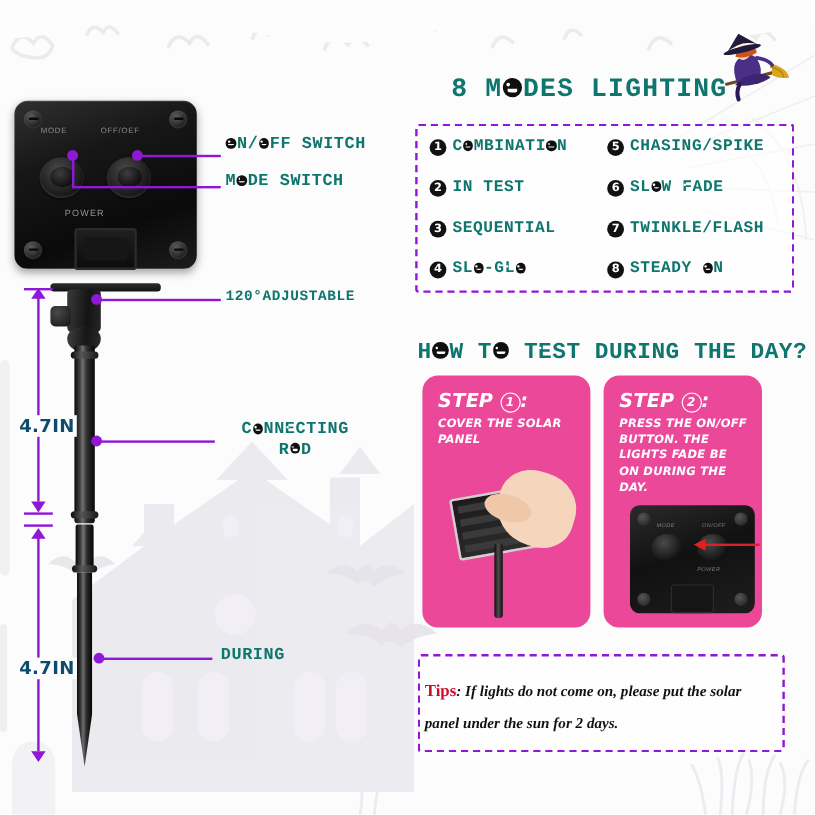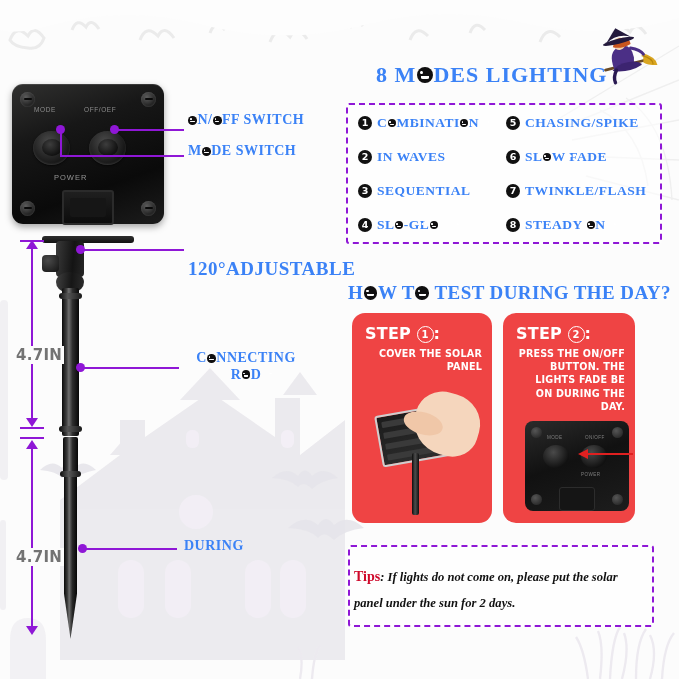--- a/index.html
+++ b/index.html
@@ -18,10 +18,10 @@
 
   
   .hw{
-    font-family:Liberation Serif, serif;
+    font-family:Liberation Mono, monospace;
     font-weight:bold;
     letter-spacing:0.5px;
-    color:#3b82f6;
+    color:#0f766e;
     position:relative;
   }
   .hw .o{

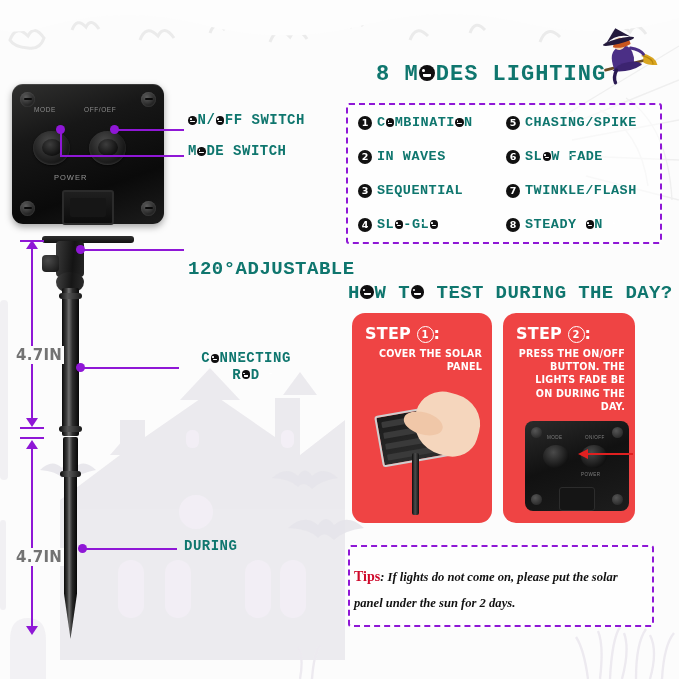--- a/index.html
+++ b/index.html
@@ -463,7 +463,7 @@
 
         <div class="mode-item">
           <span class="num-circ">2</span>
-          <span class="hw">IN WAVES</span>
+          <span class="hw">IN TEST</span>
         </div>
         <div class="mode-item">
           <span class="num-circ">6</span>

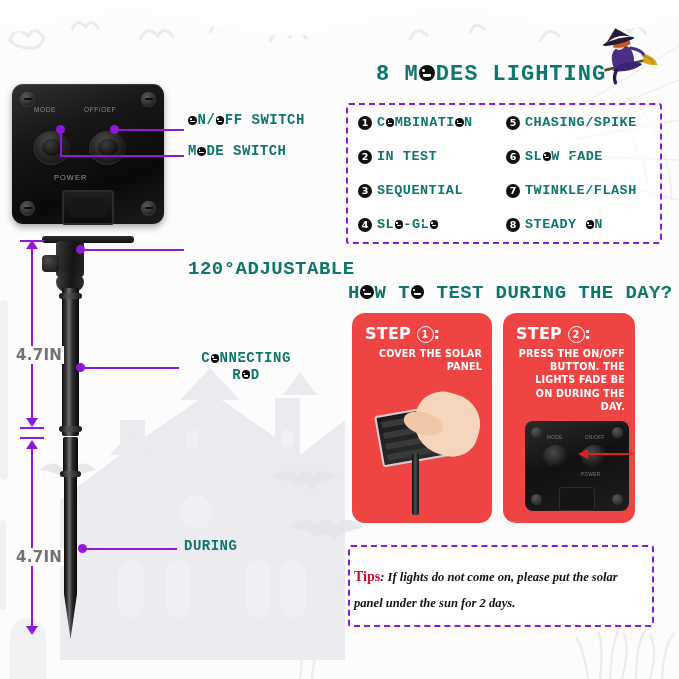--- a/index.html
+++ b/index.html
@@ -425,7 +425,7 @@
     <div>
       <span class="dot" style="left:76px;top:245px;"></span>
       <span class="lead" style="left:83px;top:249px;width:101px;"></span>
-      <span class="callout hw" style="left:188px;top:240px;font-size:19px;margin-top:18px;">120°ADJUSTABLE</span>
+      <span class="callout hw" style="left:188px;top:240px;font-size:12px;">120°ADJUSTABLE</span>
     </div>
 
     <div>

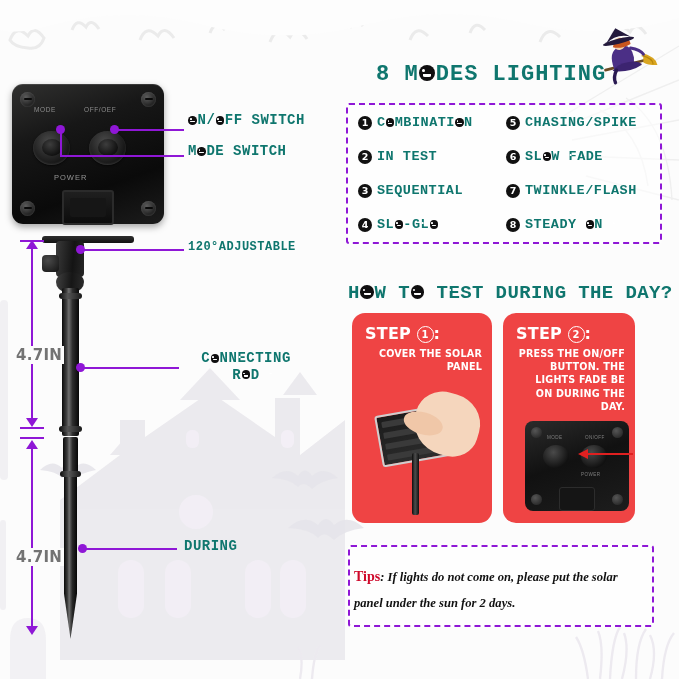--- a/index.html
+++ b/index.html
@@ -196,7 +196,7 @@
 
   .step-card{
     position:absolute;top:313px;width:140px;height:210px;
-    background:#ef4444;border-radius:13px;
+    background:#ec4899;border-radius:13px;font-style:italic;
   }
   .step-card.s1{left:12px;}
   .step-card.s2{left:163px;width:132px;}

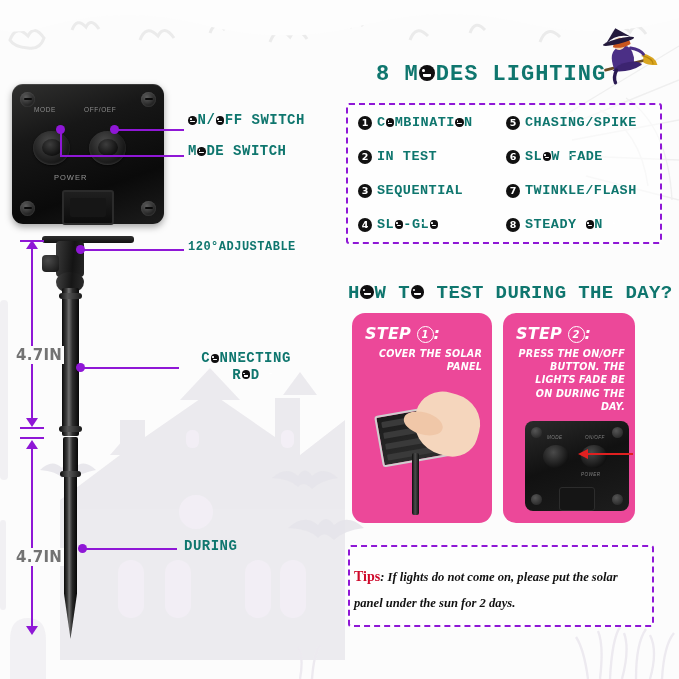--- a/index.html
+++ b/index.html
@@ -157,7 +157,7 @@
   .arrow-up{border-bottom:9px solid #8f17d6;}
   .arrow-dn{border-top:9px solid #8f17d6;}
   .meas-text{
-    position:absolute;color:#737373;font-weight:bold;font-size:15px;
+    position:absolute;color:#0c4a6e;font-weight:bold;font-size:15px;
     font-family:"DejaVu Sans", sans-serif;letter-spacing:.3px;
   }
 

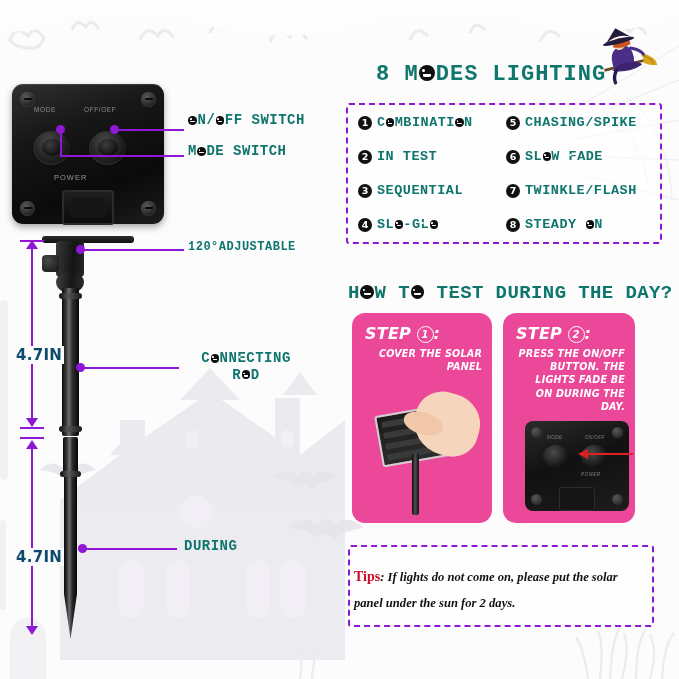--- a/index.html
+++ b/index.html
@@ -210,7 +210,7 @@
   }
   .step-sub{
     position:absolute;left:13px;top:34px;right:10px;color:#fff;font-size:9.6px;font-weight:bold;
-    line-height:1.38;letter-spacing:.2px;font-family:"DejaVu Sans", sans-serif;text-align:right;
+    line-height:1.38;letter-spacing:.2px;font-family:"DejaVu Sans", sans-serif;
   }
 
   

